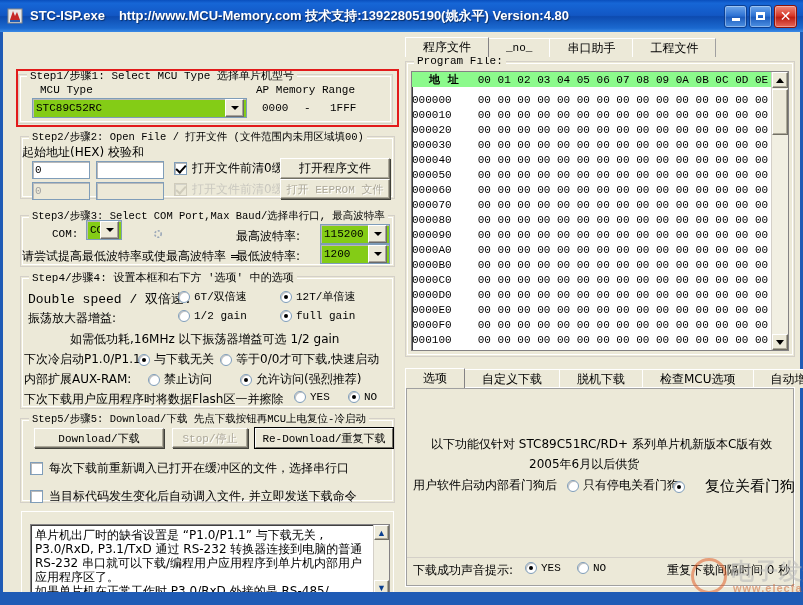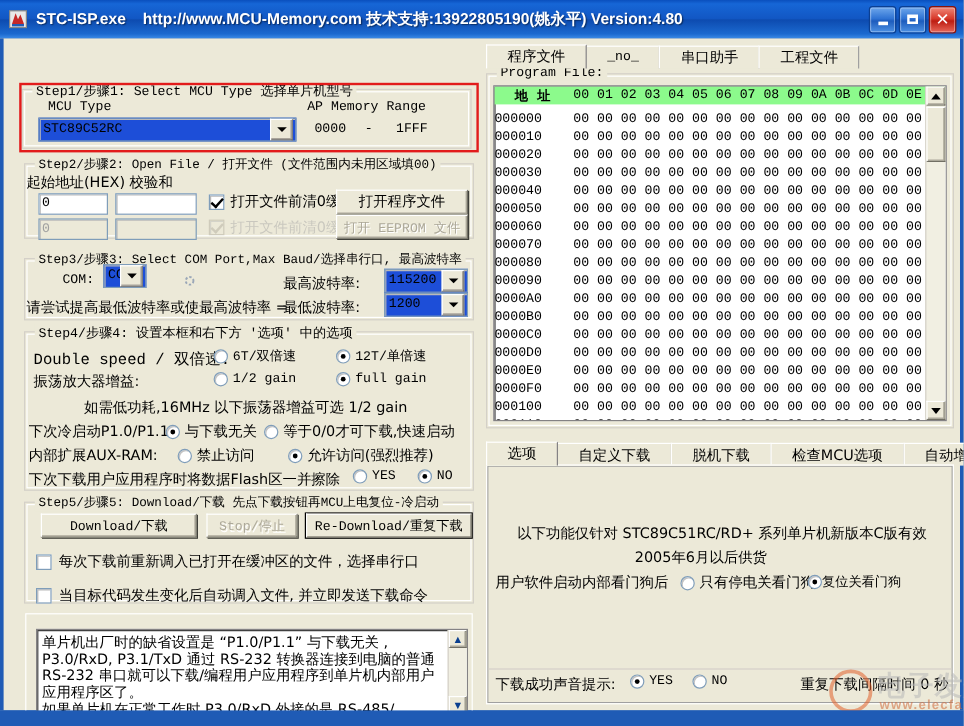--- a/index.html
+++ b/index.html
@@ -83,7 +83,7 @@
 
   
   .combo{
-    position:absolute;border:1px solid #7f9db9;background:#1d4ed8;box-sizing:border-box;
+    position:absolute;border:1px solid #7f9db9;background:#84cc16;box-sizing:border-box;
     height:20px;display:flex;align-items:center;
     font-family:"Liberation Mono","DejaVu Sans Mono",monospace;font-size:11px;
     box-shadow:inset 1px 1px 0 #b9b9b9;

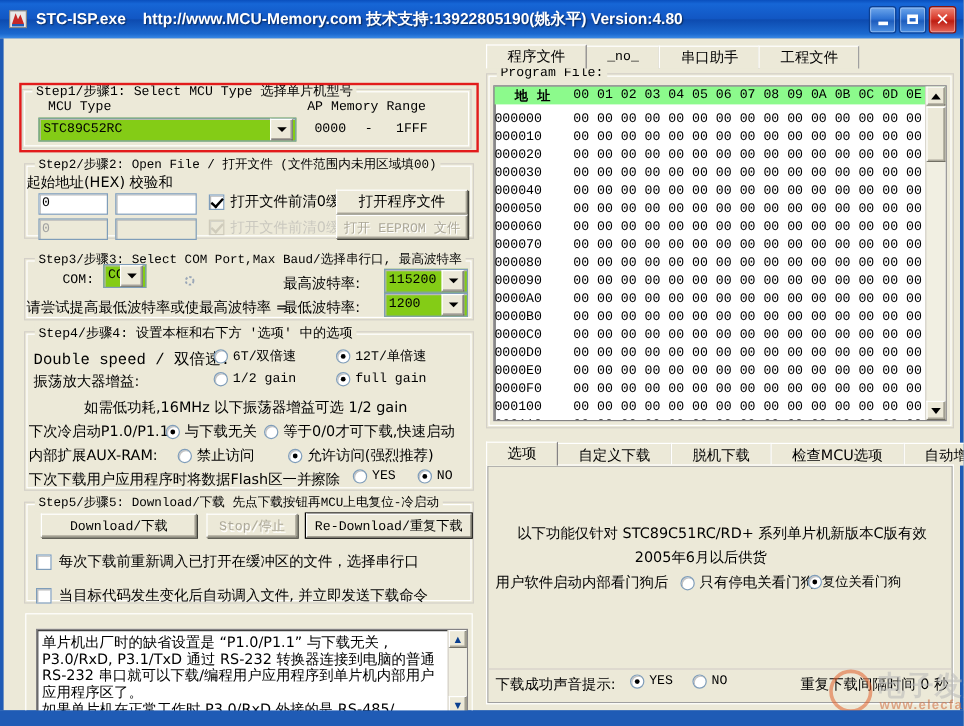--- a/index.html
+++ b/index.html
@@ -529,7 +529,7 @@
       </div>
       <div class="row" style="position:absolute;left:272px;top:445px">
         <span class="rd on"></span>
-        <span class="cn lbl" style="margin-left:0;font-size:11px">复位关看门狗</span>
+        <span class="cn lbl" style="margin-left:20px;font-size:15px">复位关看门狗</span>
       </div>
 
       <div class="sep" style="left:6px;top:525px;width:386px;background:#d4d0c8"></div>

